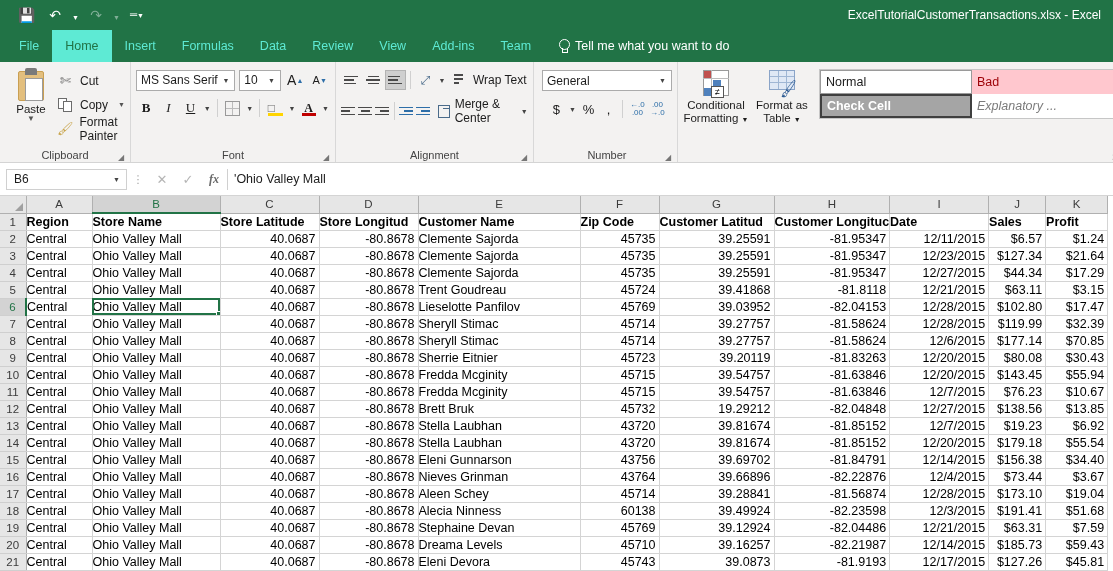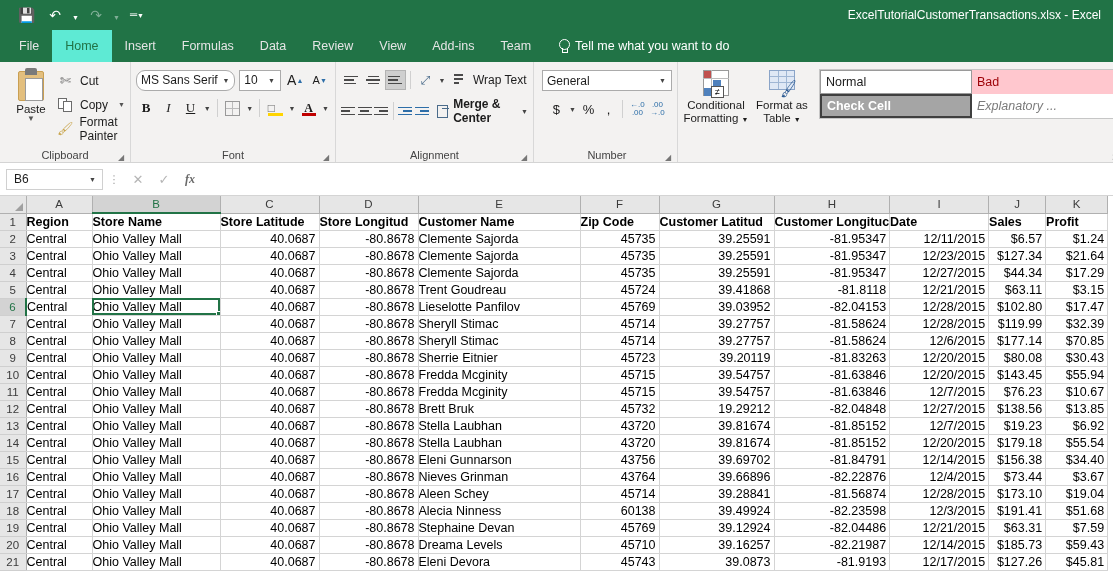--- a/index.html
+++ b/index.html
@@ -55,7 +55,7 @@
   .tab {
     padding: 0 13px;
     display: flex; align-items: center;
-    color: #e5e5e5;
+    color: #5eead4;
     font-size: 12.5px;
     white-space: nowrap;
   }

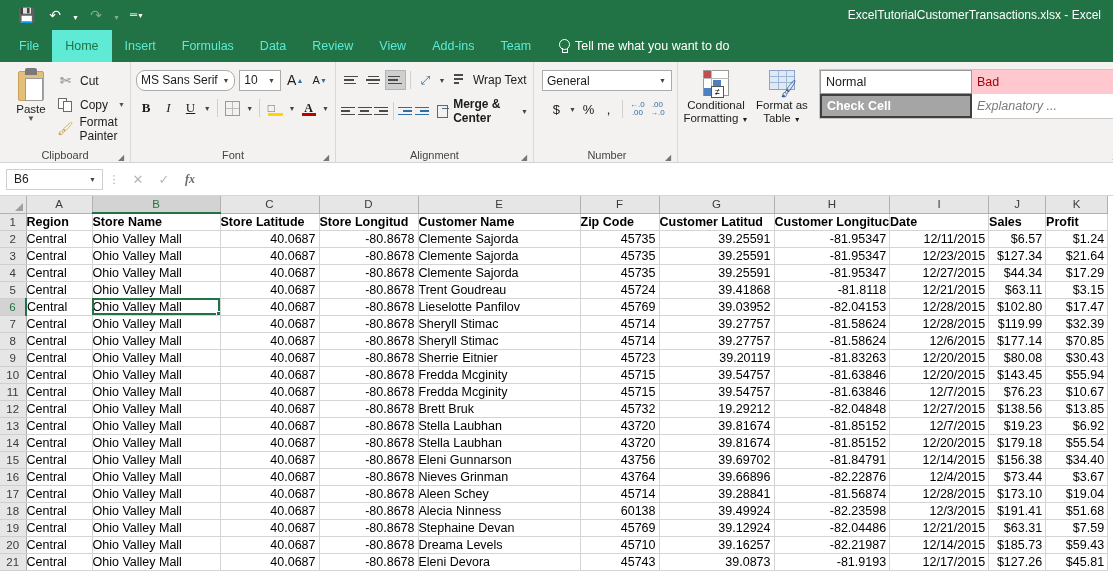--- a/index.html
+++ b/index.html
@@ -191,7 +191,7 @@
   }
   .combo .cval { flex: 1; overflow: hidden; white-space: nowrap; }
   .combo .cdrop { width: 13px; text-align: center; font-size: 7px; color: #444; }
-  .combo-fontname { width: 106px; border-radius: 9px; }
+  .combo-fontname { width: 106px; }
   .combo-fontsize { width: 44px; }
   .btn-sq {
     width: 22px; height: 22px;

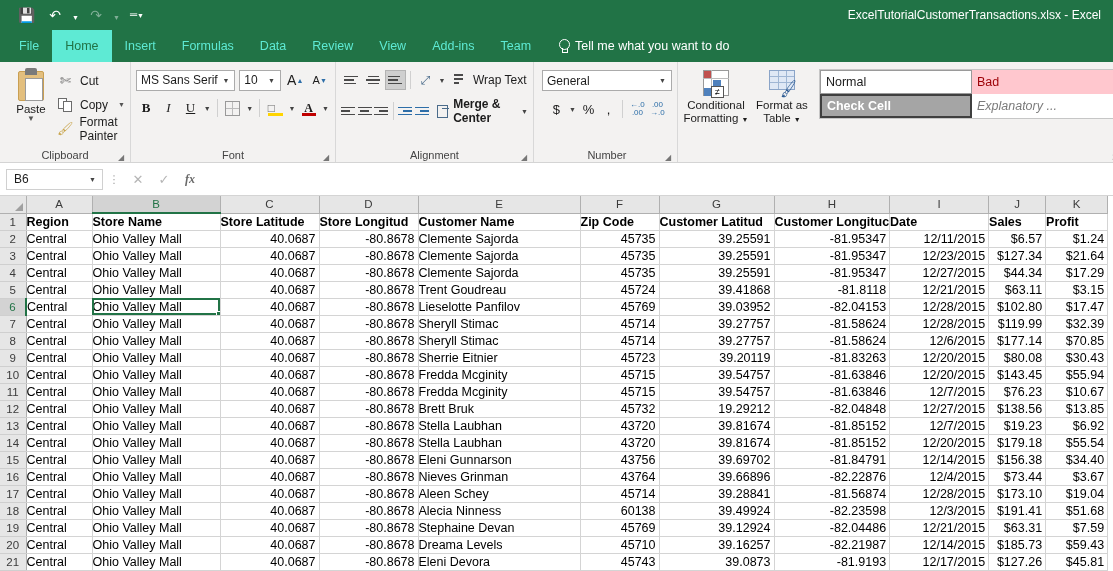--- a/index.html
+++ b/index.html
@@ -224,7 +224,7 @@
   
   .g-align { width: 198px; }
   .al-row { display: flex; align-items: center; gap: 1px; padding-top: 4px; }
-  .al-row.r2 { padding-top: 7px; font-weight: bold; }
+  .al-row.r2 { padding-top: 7px; }
   .align-ic { width: 15px; height: 13px; display: flex; flex-direction: column; justify-content: center; gap: 2px; }
   .align-ic i { display: block; height: 1.6px; background: #4a4a4a; }
   .al-btn { width: 21px; height: 20px; display: flex; align-items: center; justify-content: center; }

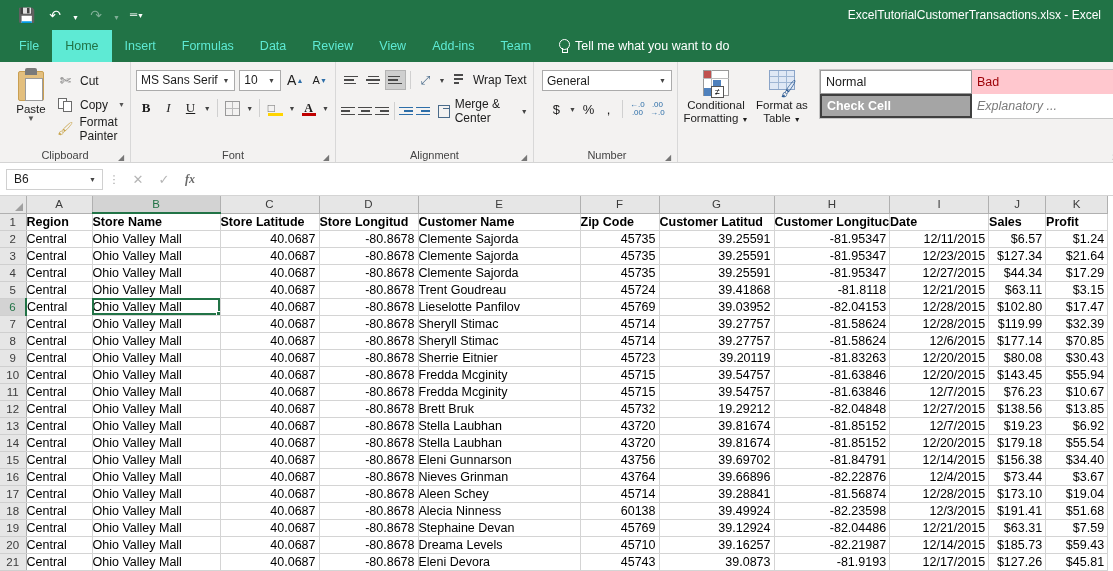--- a/index.html
+++ b/index.html
@@ -300,7 +300,7 @@
     padding: 0 0 0 6px;
   }
   .namebox {
-    width: 97px; height: 21px;
+    width: 121px; height: 21px;
     border: 1px solid #d0d0d0;
     background: #ffffff;
     display: flex; align-items: center;

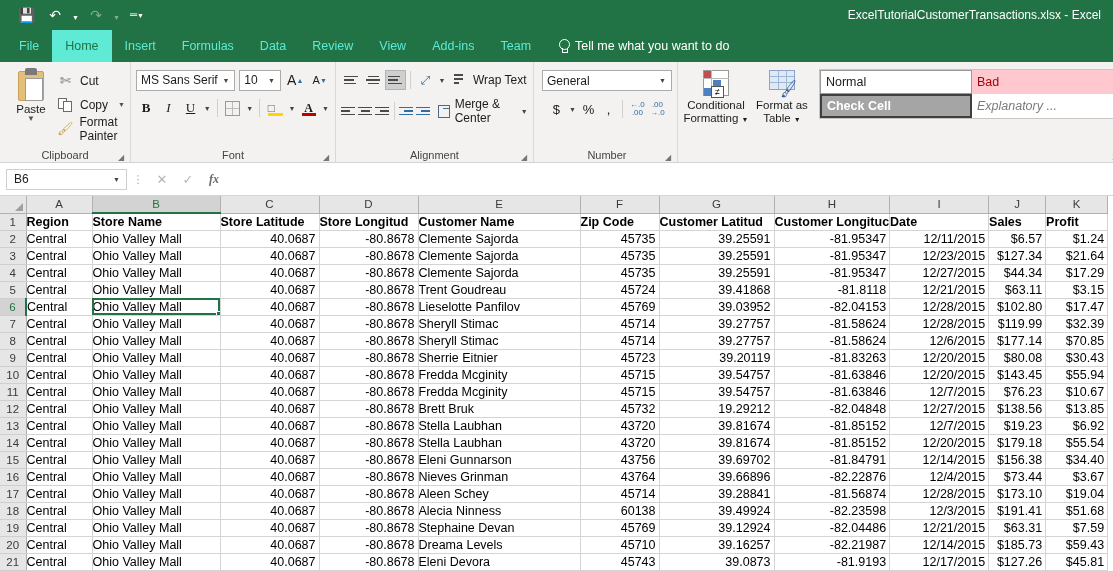--- a/index.html
+++ b/index.html
@@ -674,6 +674,7 @@
     <div class="fb-btn">✓</div>
     <div class="fb-fx">fx</div>
   </div>
+  <div class="fb-input">'Ohio Valley Mall</div>
 </div>
 
 <div class="gridwrap">

